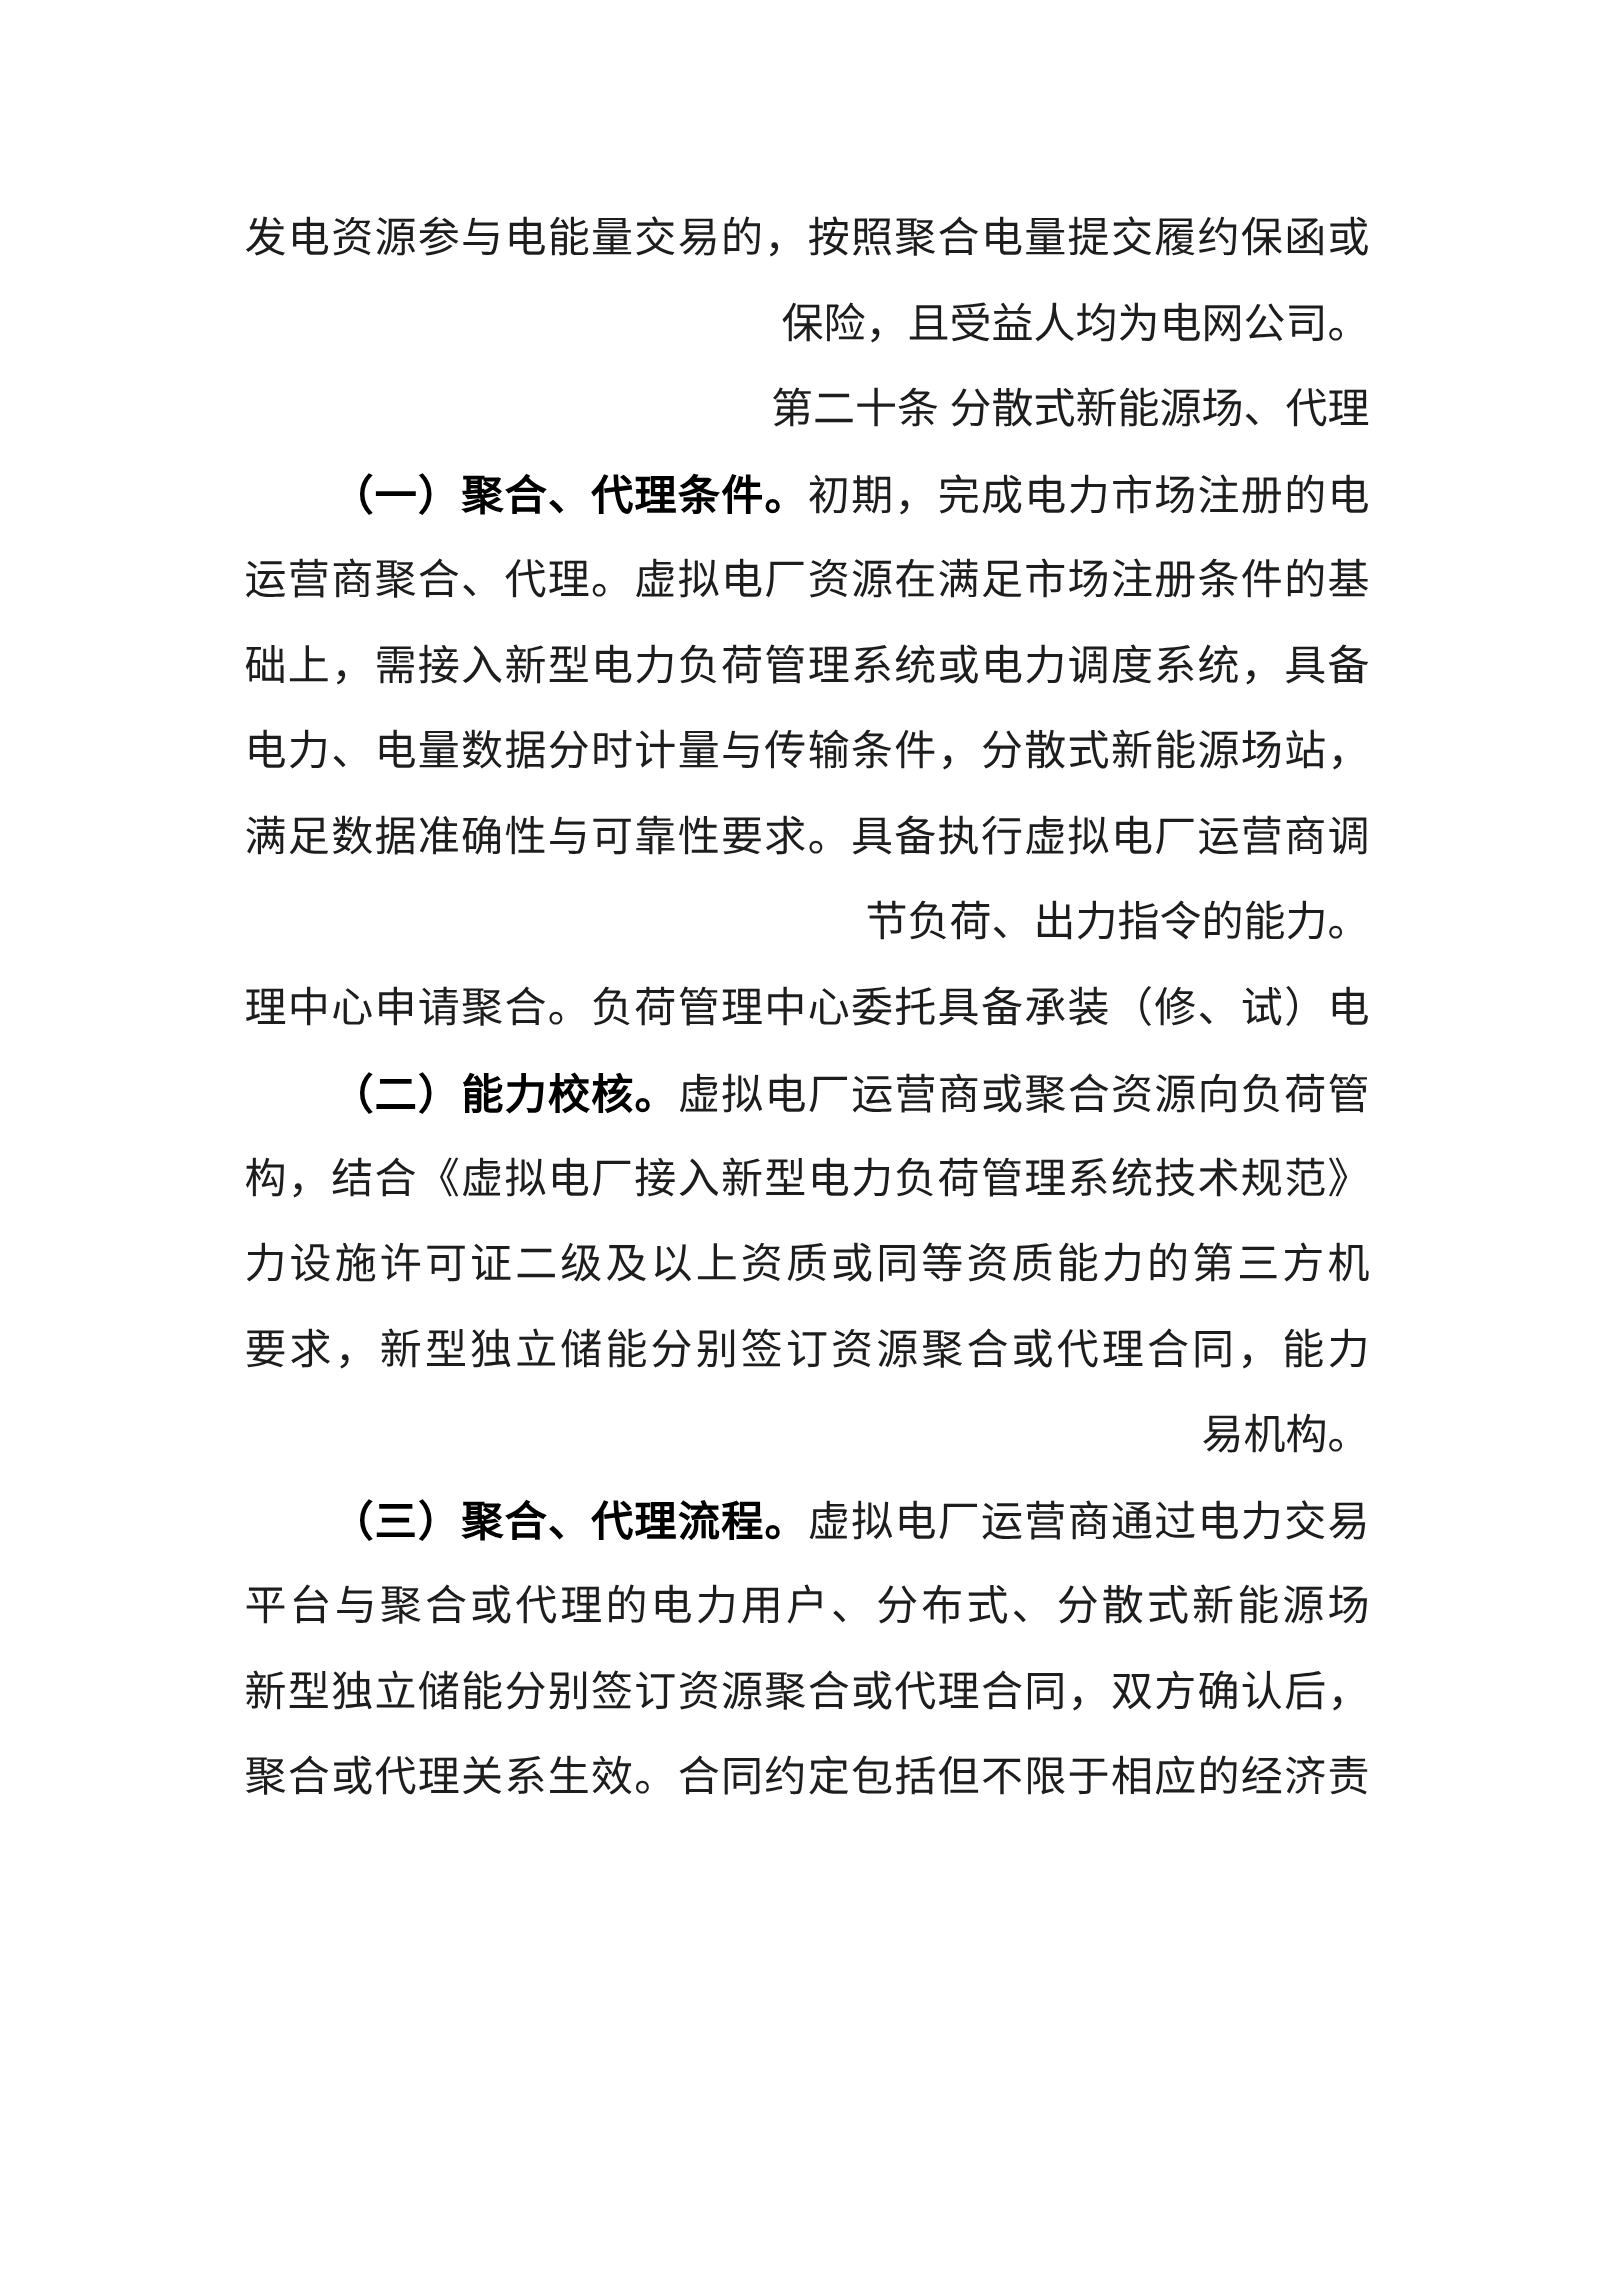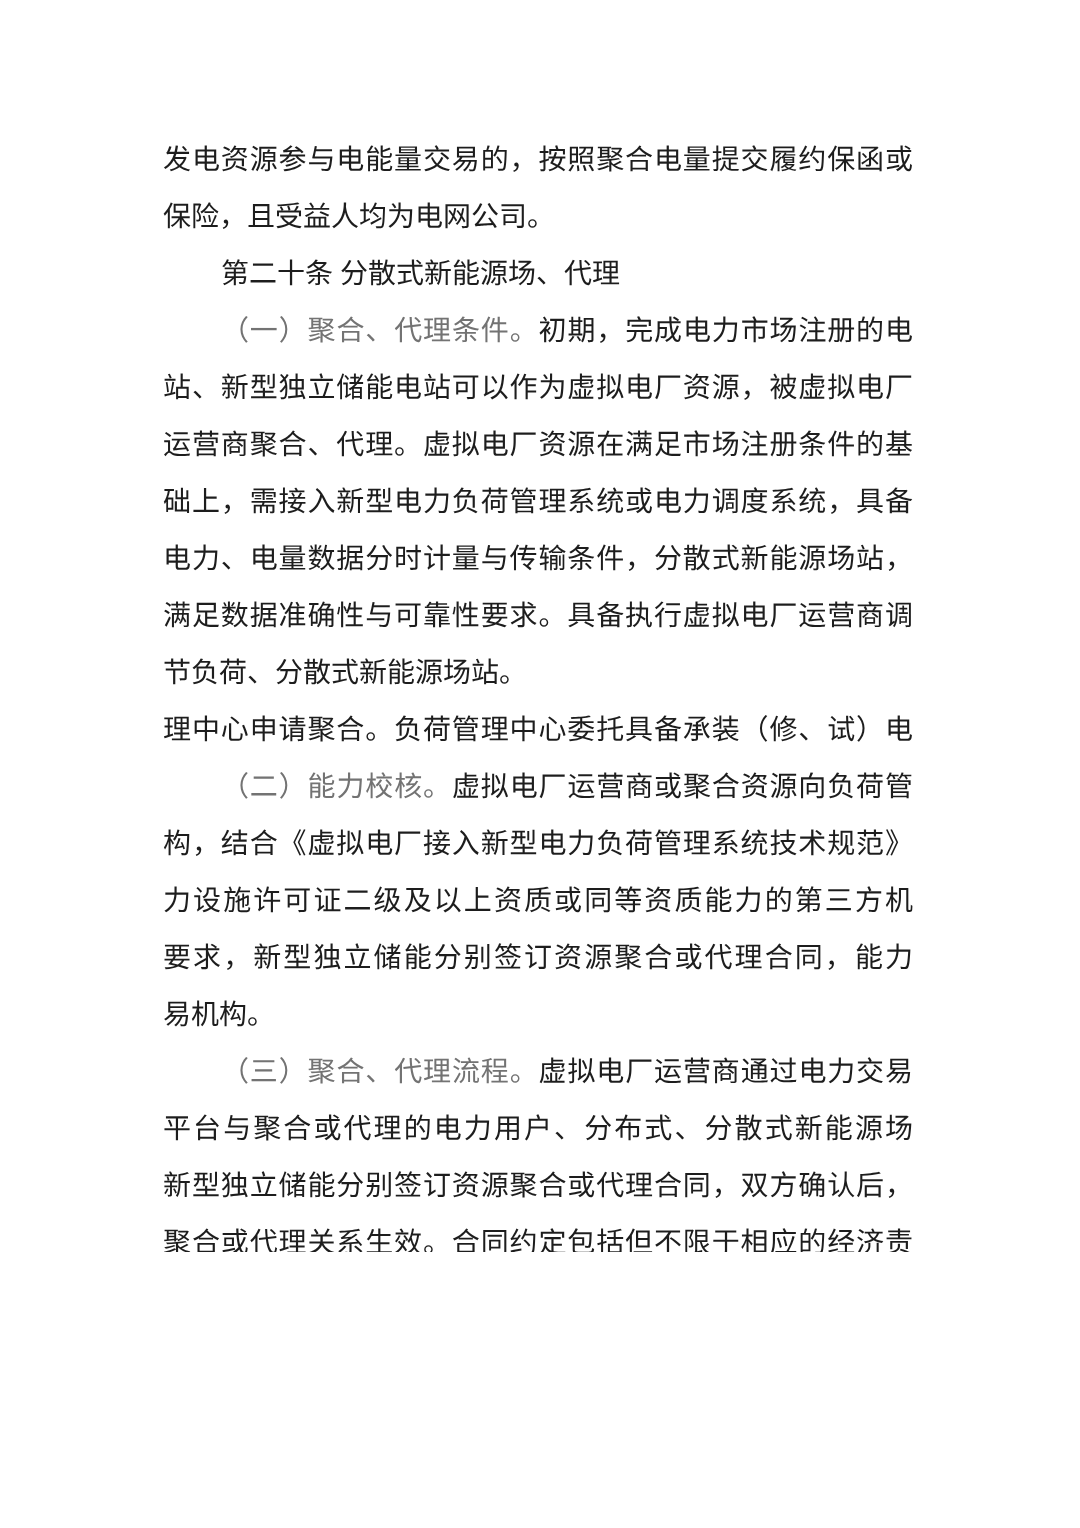--- a/index.html
+++ b/index.html
@@ -28,7 +28,7 @@
     overflow: hidden;
     color: #1d1d1d;
     white-space: nowrap;
-    text-align: left;
+    text-align: right;
   }
   .line.stretch {
     white-space: normal;

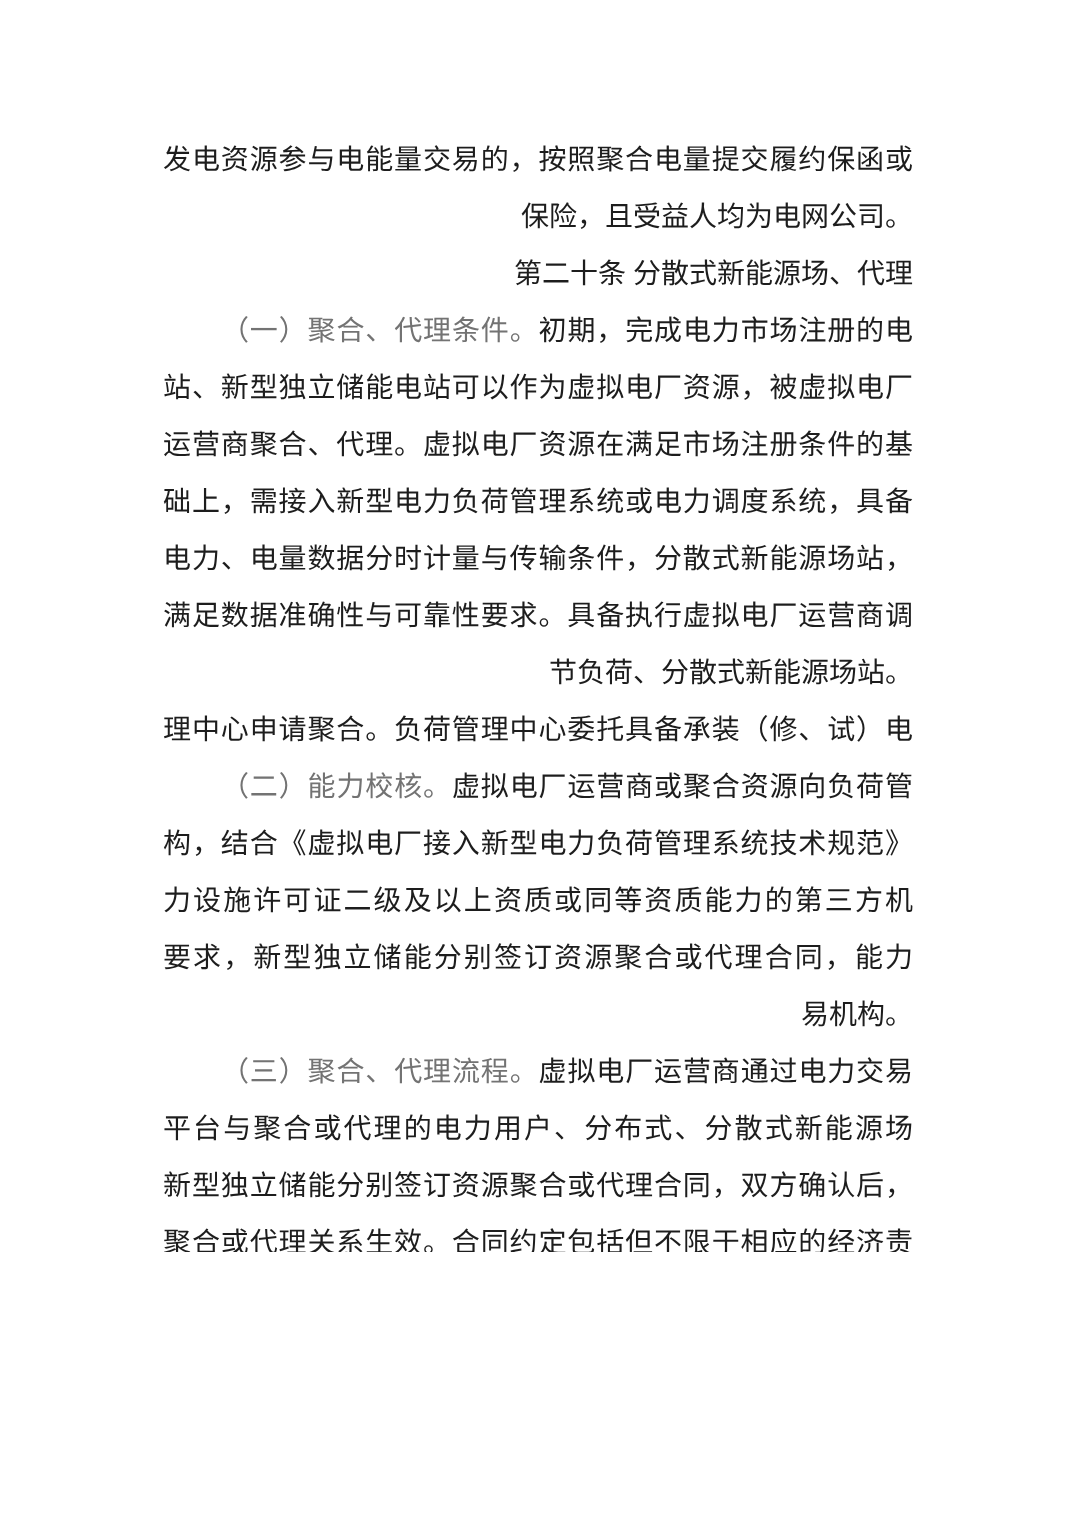--- a/index.html
+++ b/index.html
@@ -39,8 +39,8 @@
     text-indent: 58px;
   }
   .clause-heading {
-    font-weight: normal;
-    color: #737373;
+    font-weight: bold;
+    color: #000000;
     font-family: "Liberation Sans", "DejaVu Sans", sans-serif;
   }
 </style>

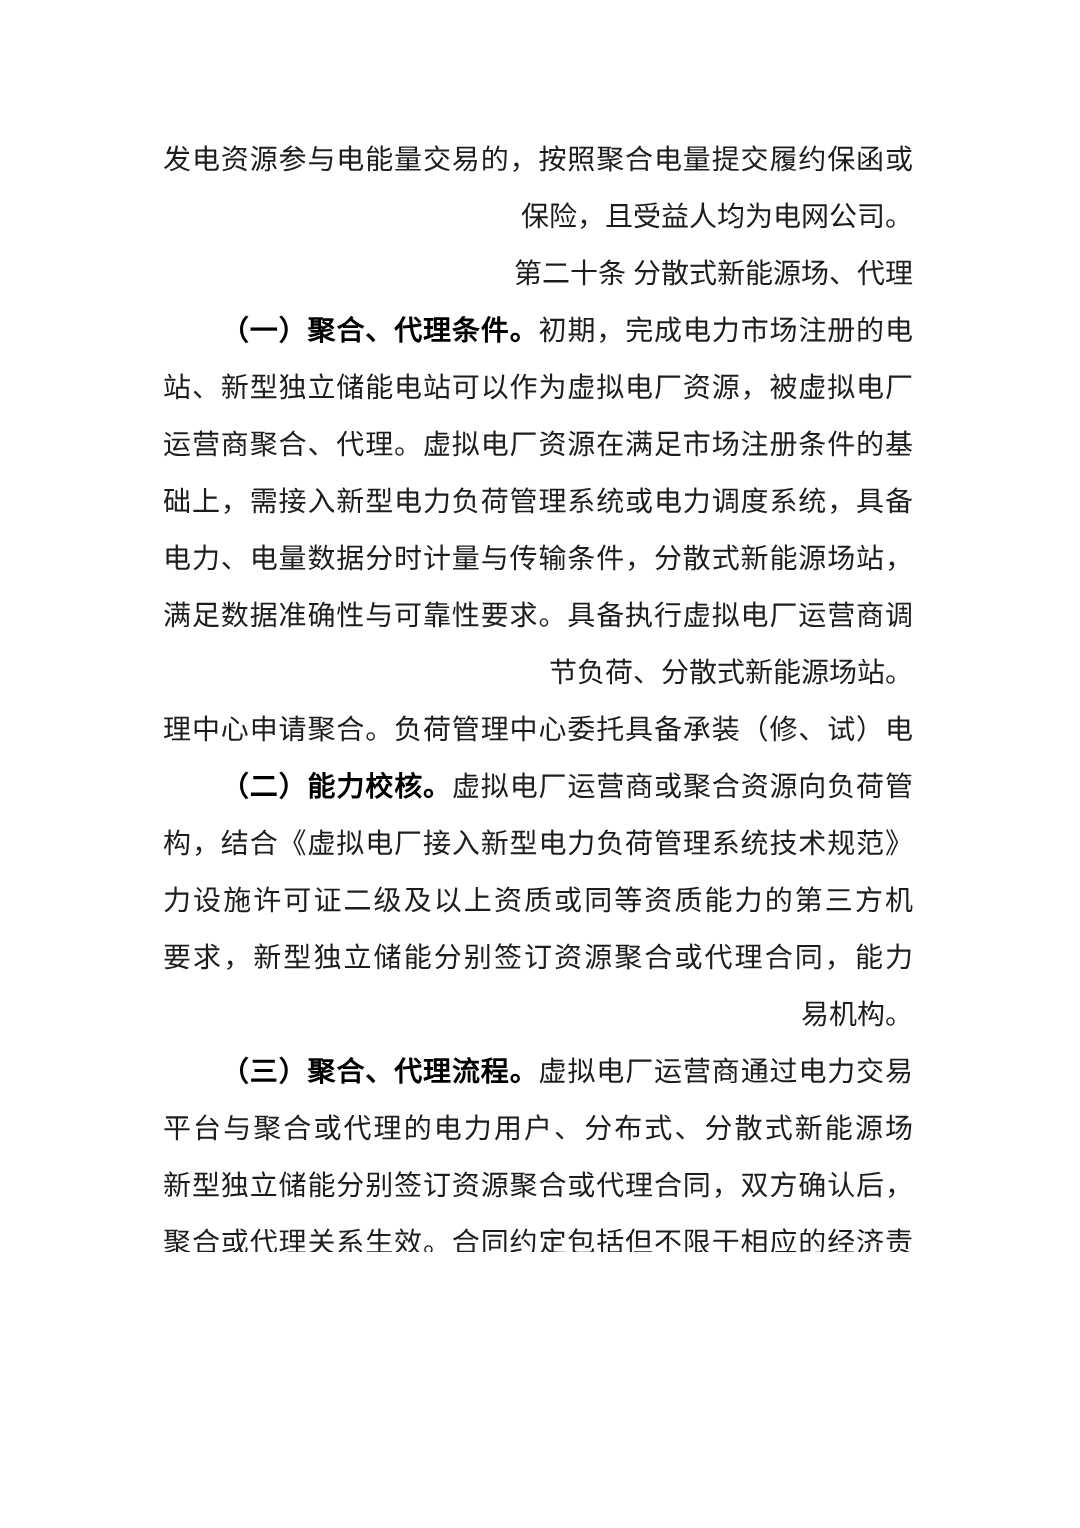--- a/index.html
+++ b/index.html
@@ -53,7 +53,6 @@
       <div class="line">保险，且受益人均为电网公司。</div>
       <div class="line indent">第二十条 分散式新能源场、代理</div>
       <div class="line stretch indent"><span class="clause-heading">（一）聚合、代理条件。</span>初期，完成电力市场注册的电</div>
-      <div class="line stretch">站、新型独立储能电站可以作为虚拟电厂资源，被虚拟电厂</div>
       <div class="line stretch">运营商聚合、代理。虚拟电厂资源在满足市场注册条件的基</div>
       <div class="line stretch">础上，需接入新型电力负荷管理系统或电力调度系统，具备</div>
       <div class="line stretch">电力、电量数据分时计量与传输条件，分散式新能源场站，</div>

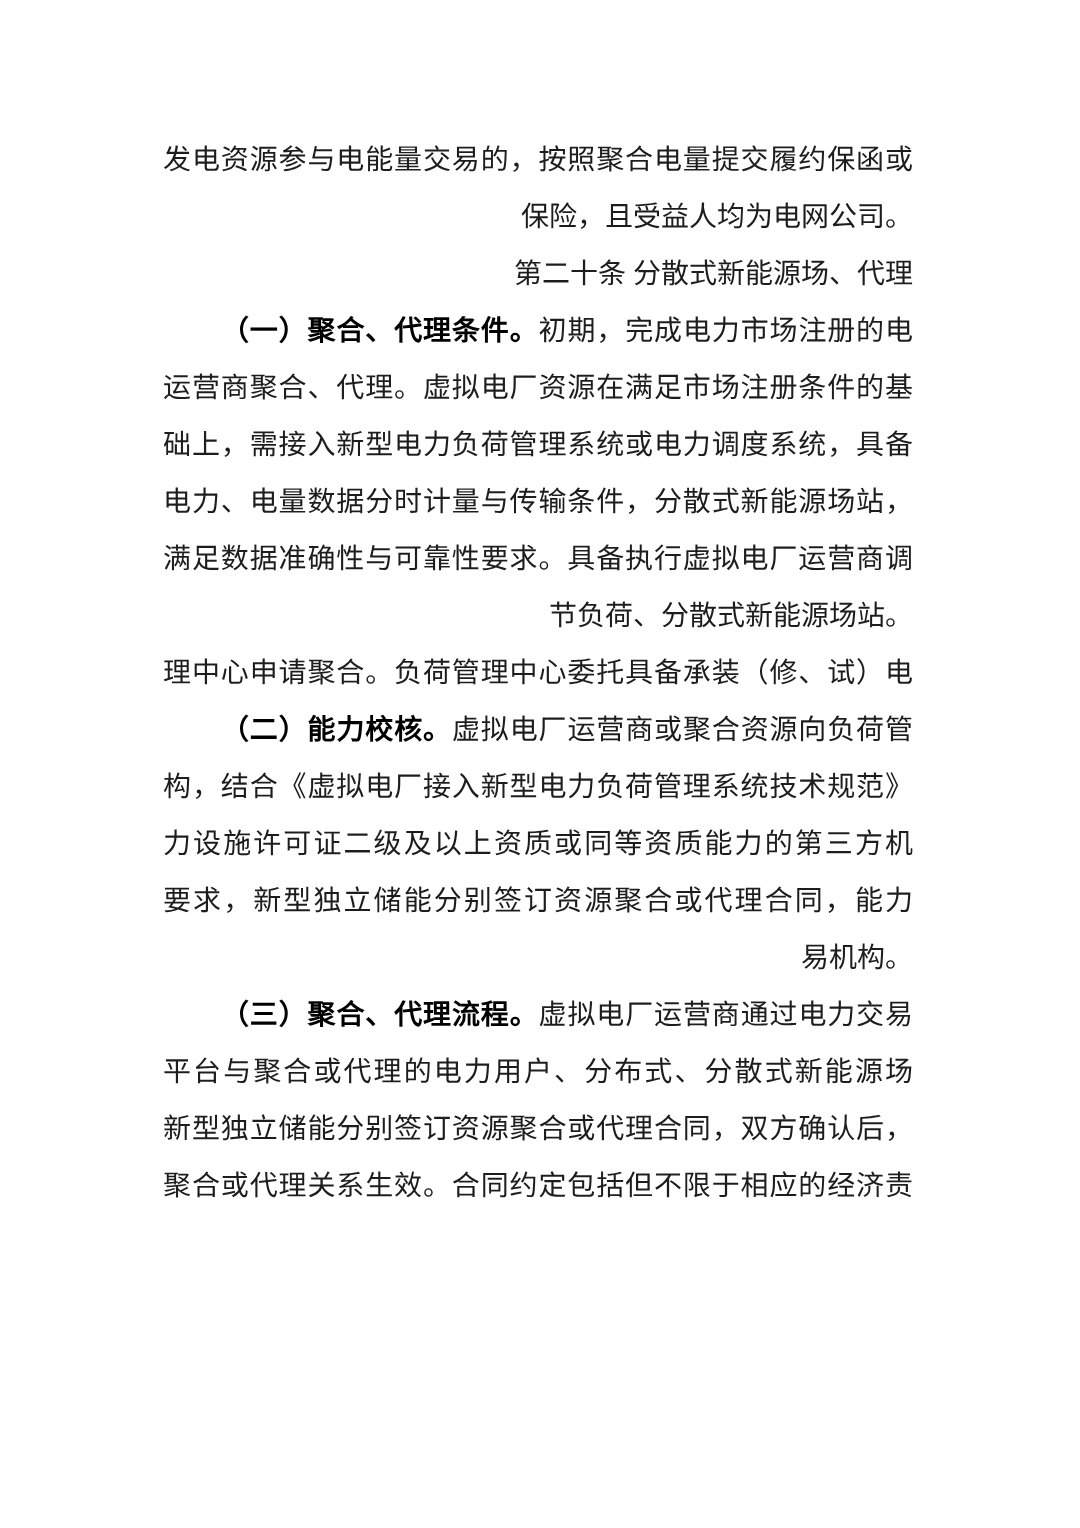--- a/index.html
+++ b/index.html
@@ -57,7 +57,7 @@
       <div class="line stretch">础上，需接入新型电力负荷管理系统或电力调度系统，具备</div>
       <div class="line stretch">电力、电量数据分时计量与传输条件，分散式新能源场站，</div>
       <div class="line stretch">满足数据准确性与可靠性要求。具备执行虚拟电厂运营商调</div>
-      <div class="line">节负荷、分散式新能源场站。</div>
+      <div class="line">节负荷、出力指令的能力。</div>
       <div class="line stretch">理中心申请聚合。负荷管理中心委托具备承装（修、试）电</div>
       <div class="line stretch indent"><span class="clause-heading">（二）能力校核。</span>虚拟电厂运营商或聚合资源向负荷管</div>
       <div class="line stretch">构，结合《虚拟电厂接入新型电力负荷管理系统技术规范》</div>

